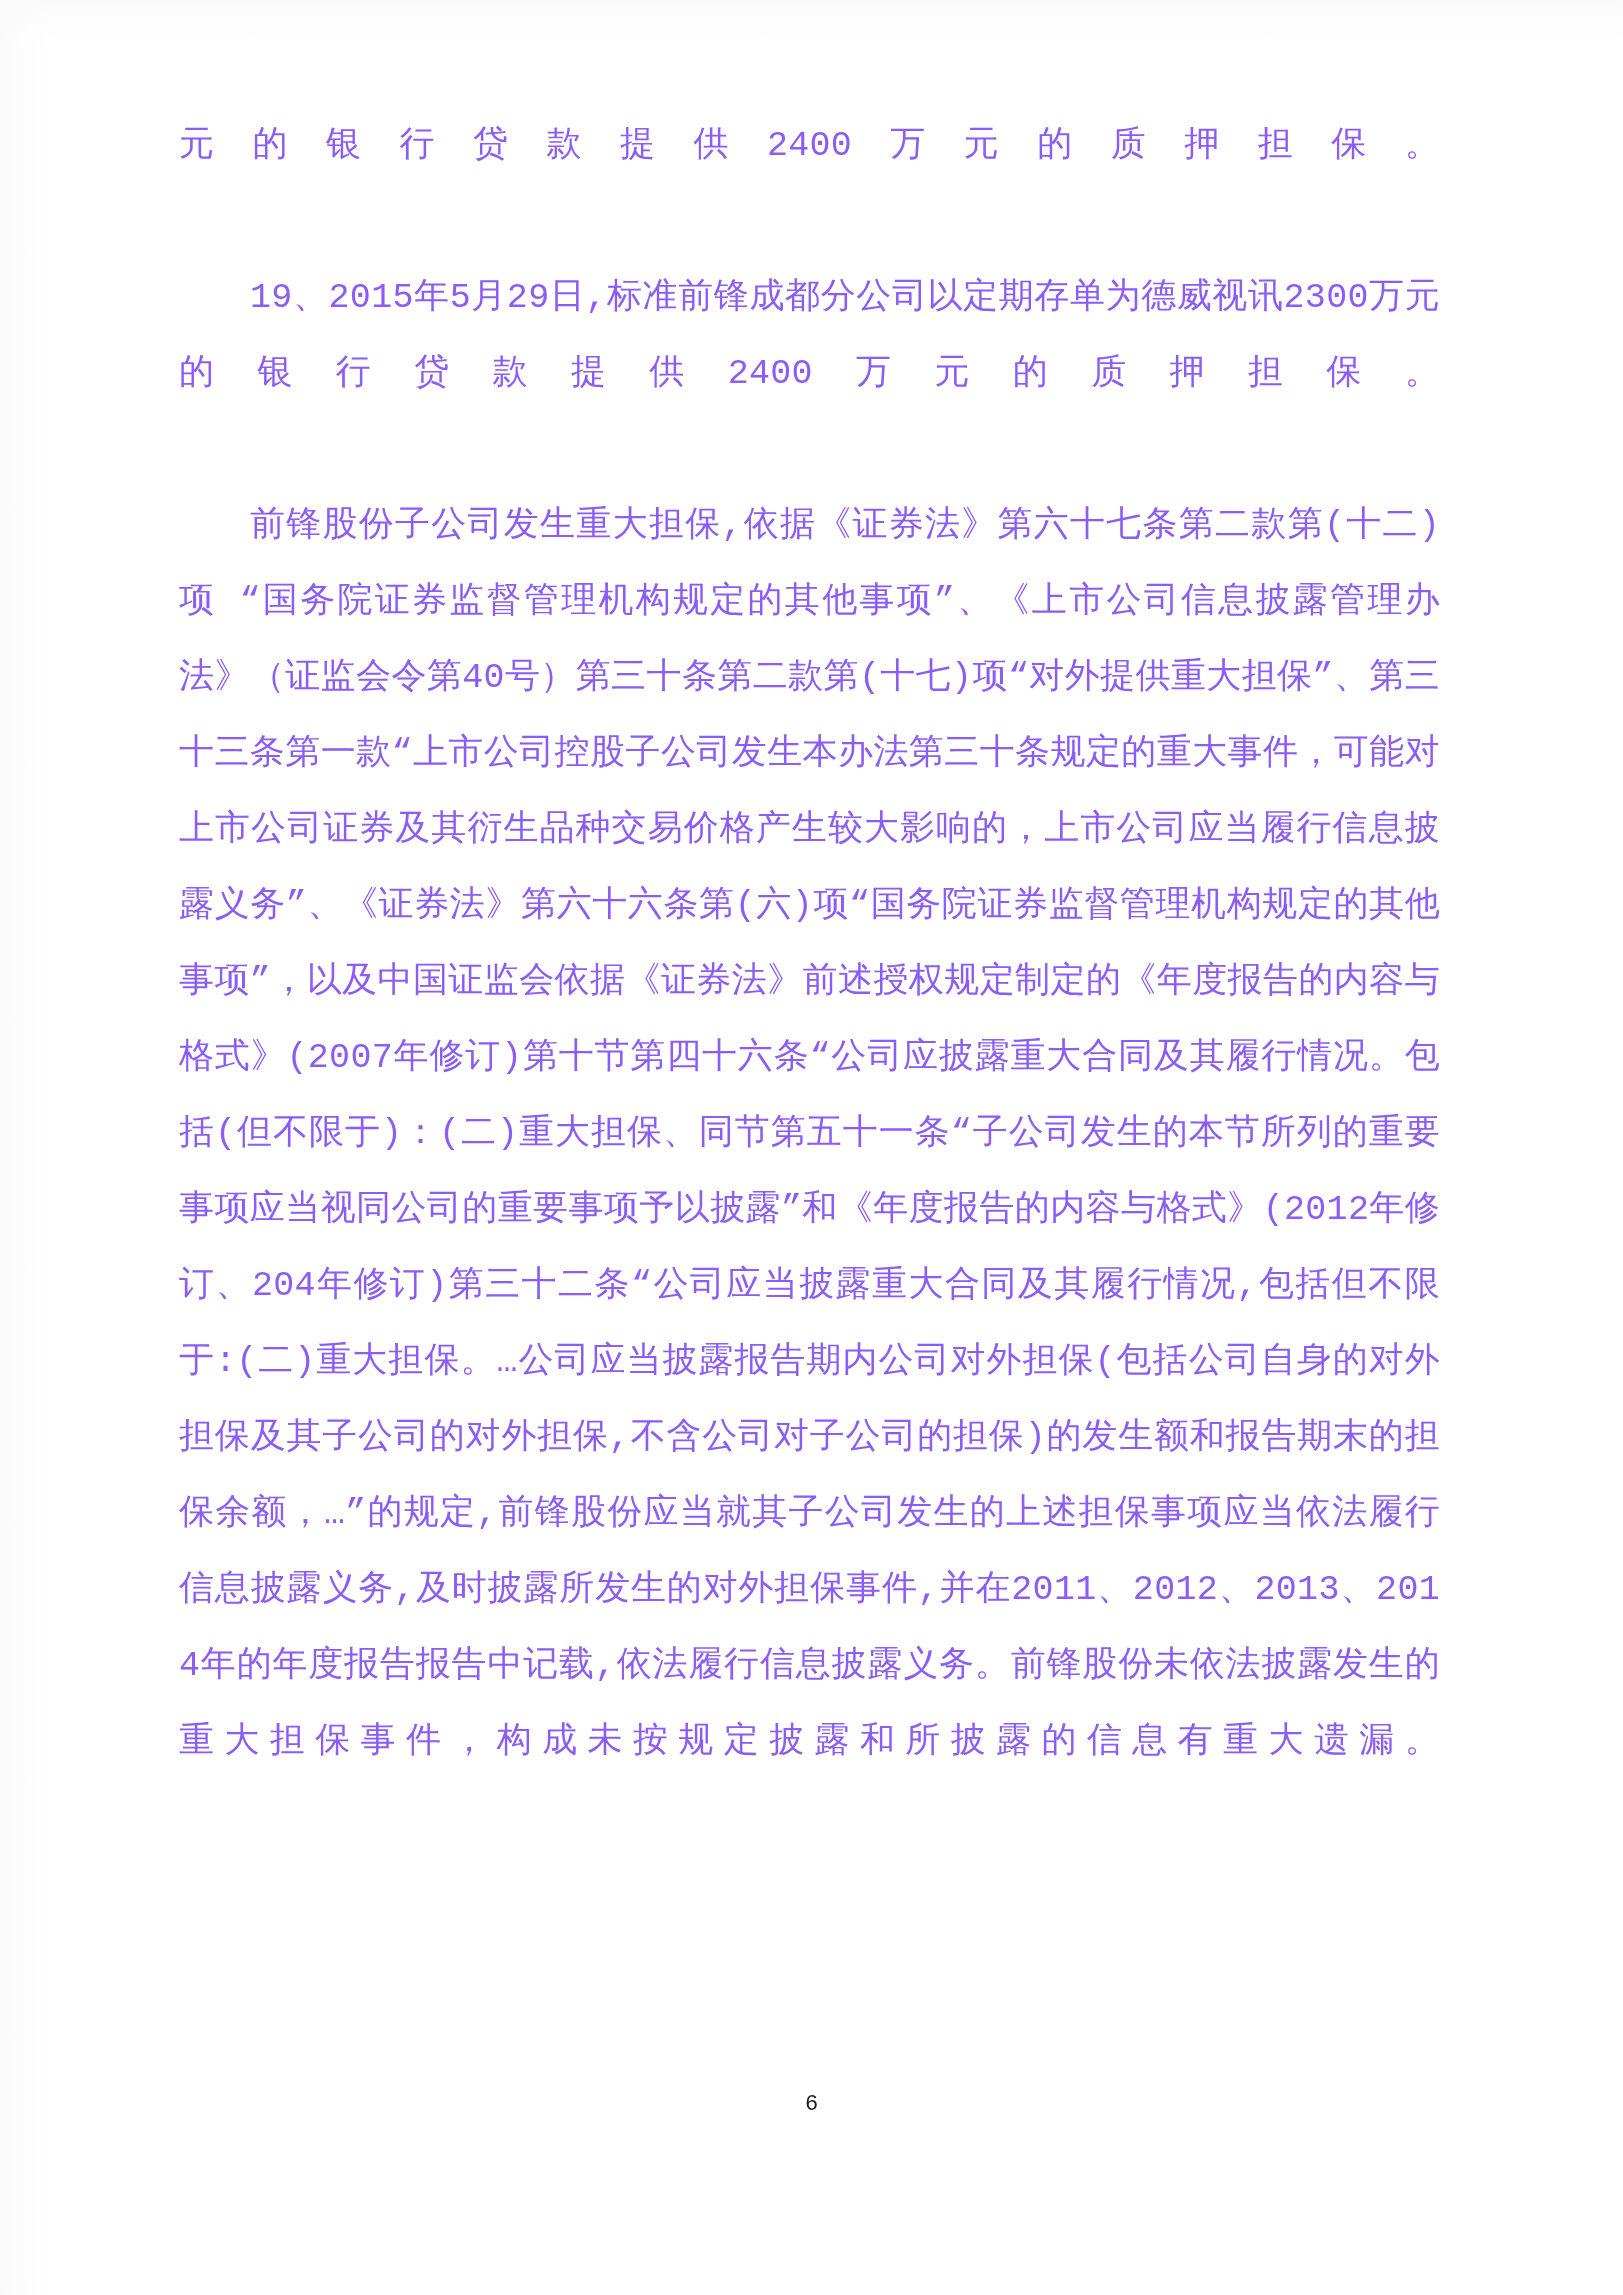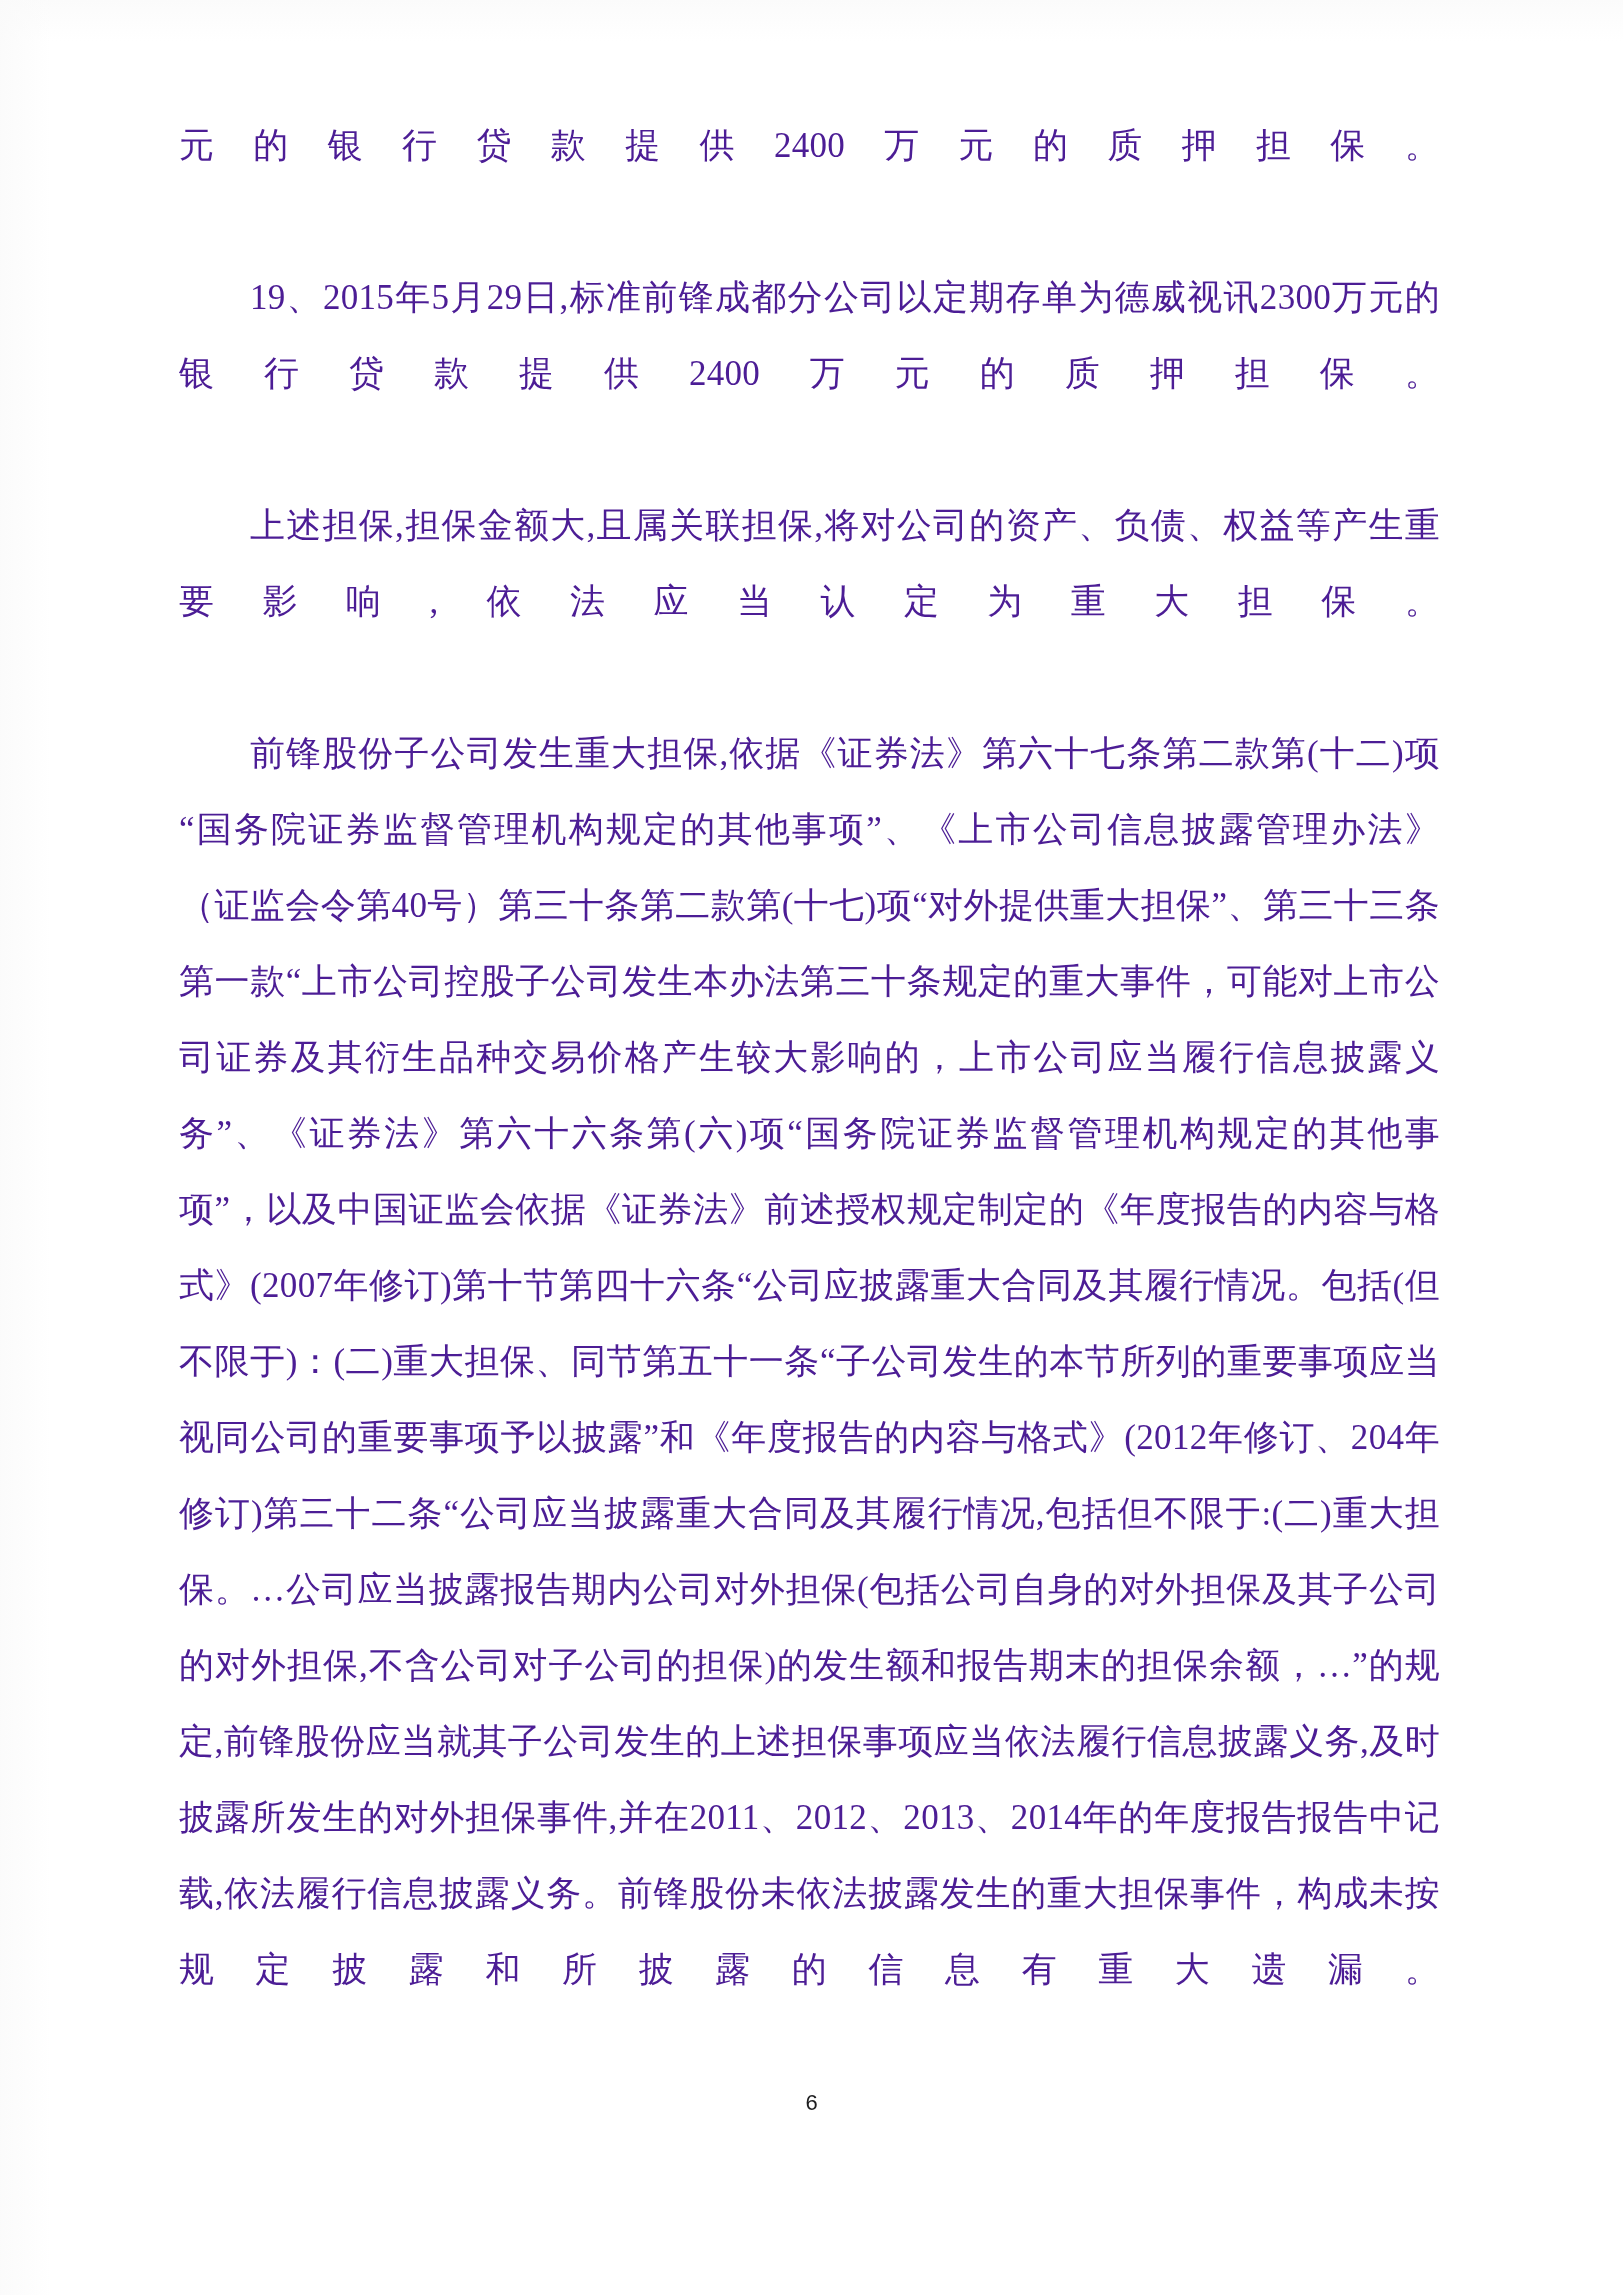--- a/index.html
+++ b/index.html
@@ -40,12 +40,13 @@
     padding: 0;
     font-size: 35px;
     line-height: 76px;
-    color: #4c1d95;
+    color: #8b5cf6;
     text-align: justify;
     text-justify: inter-character;
     text-indent: 0;
     letter-spacing: 0.3px;
     word-break: break-all;
+    font-family: Liberation Mono, monospace;
     -webkit-font-smoothing: antialiased;
   }
   p.para.indent {

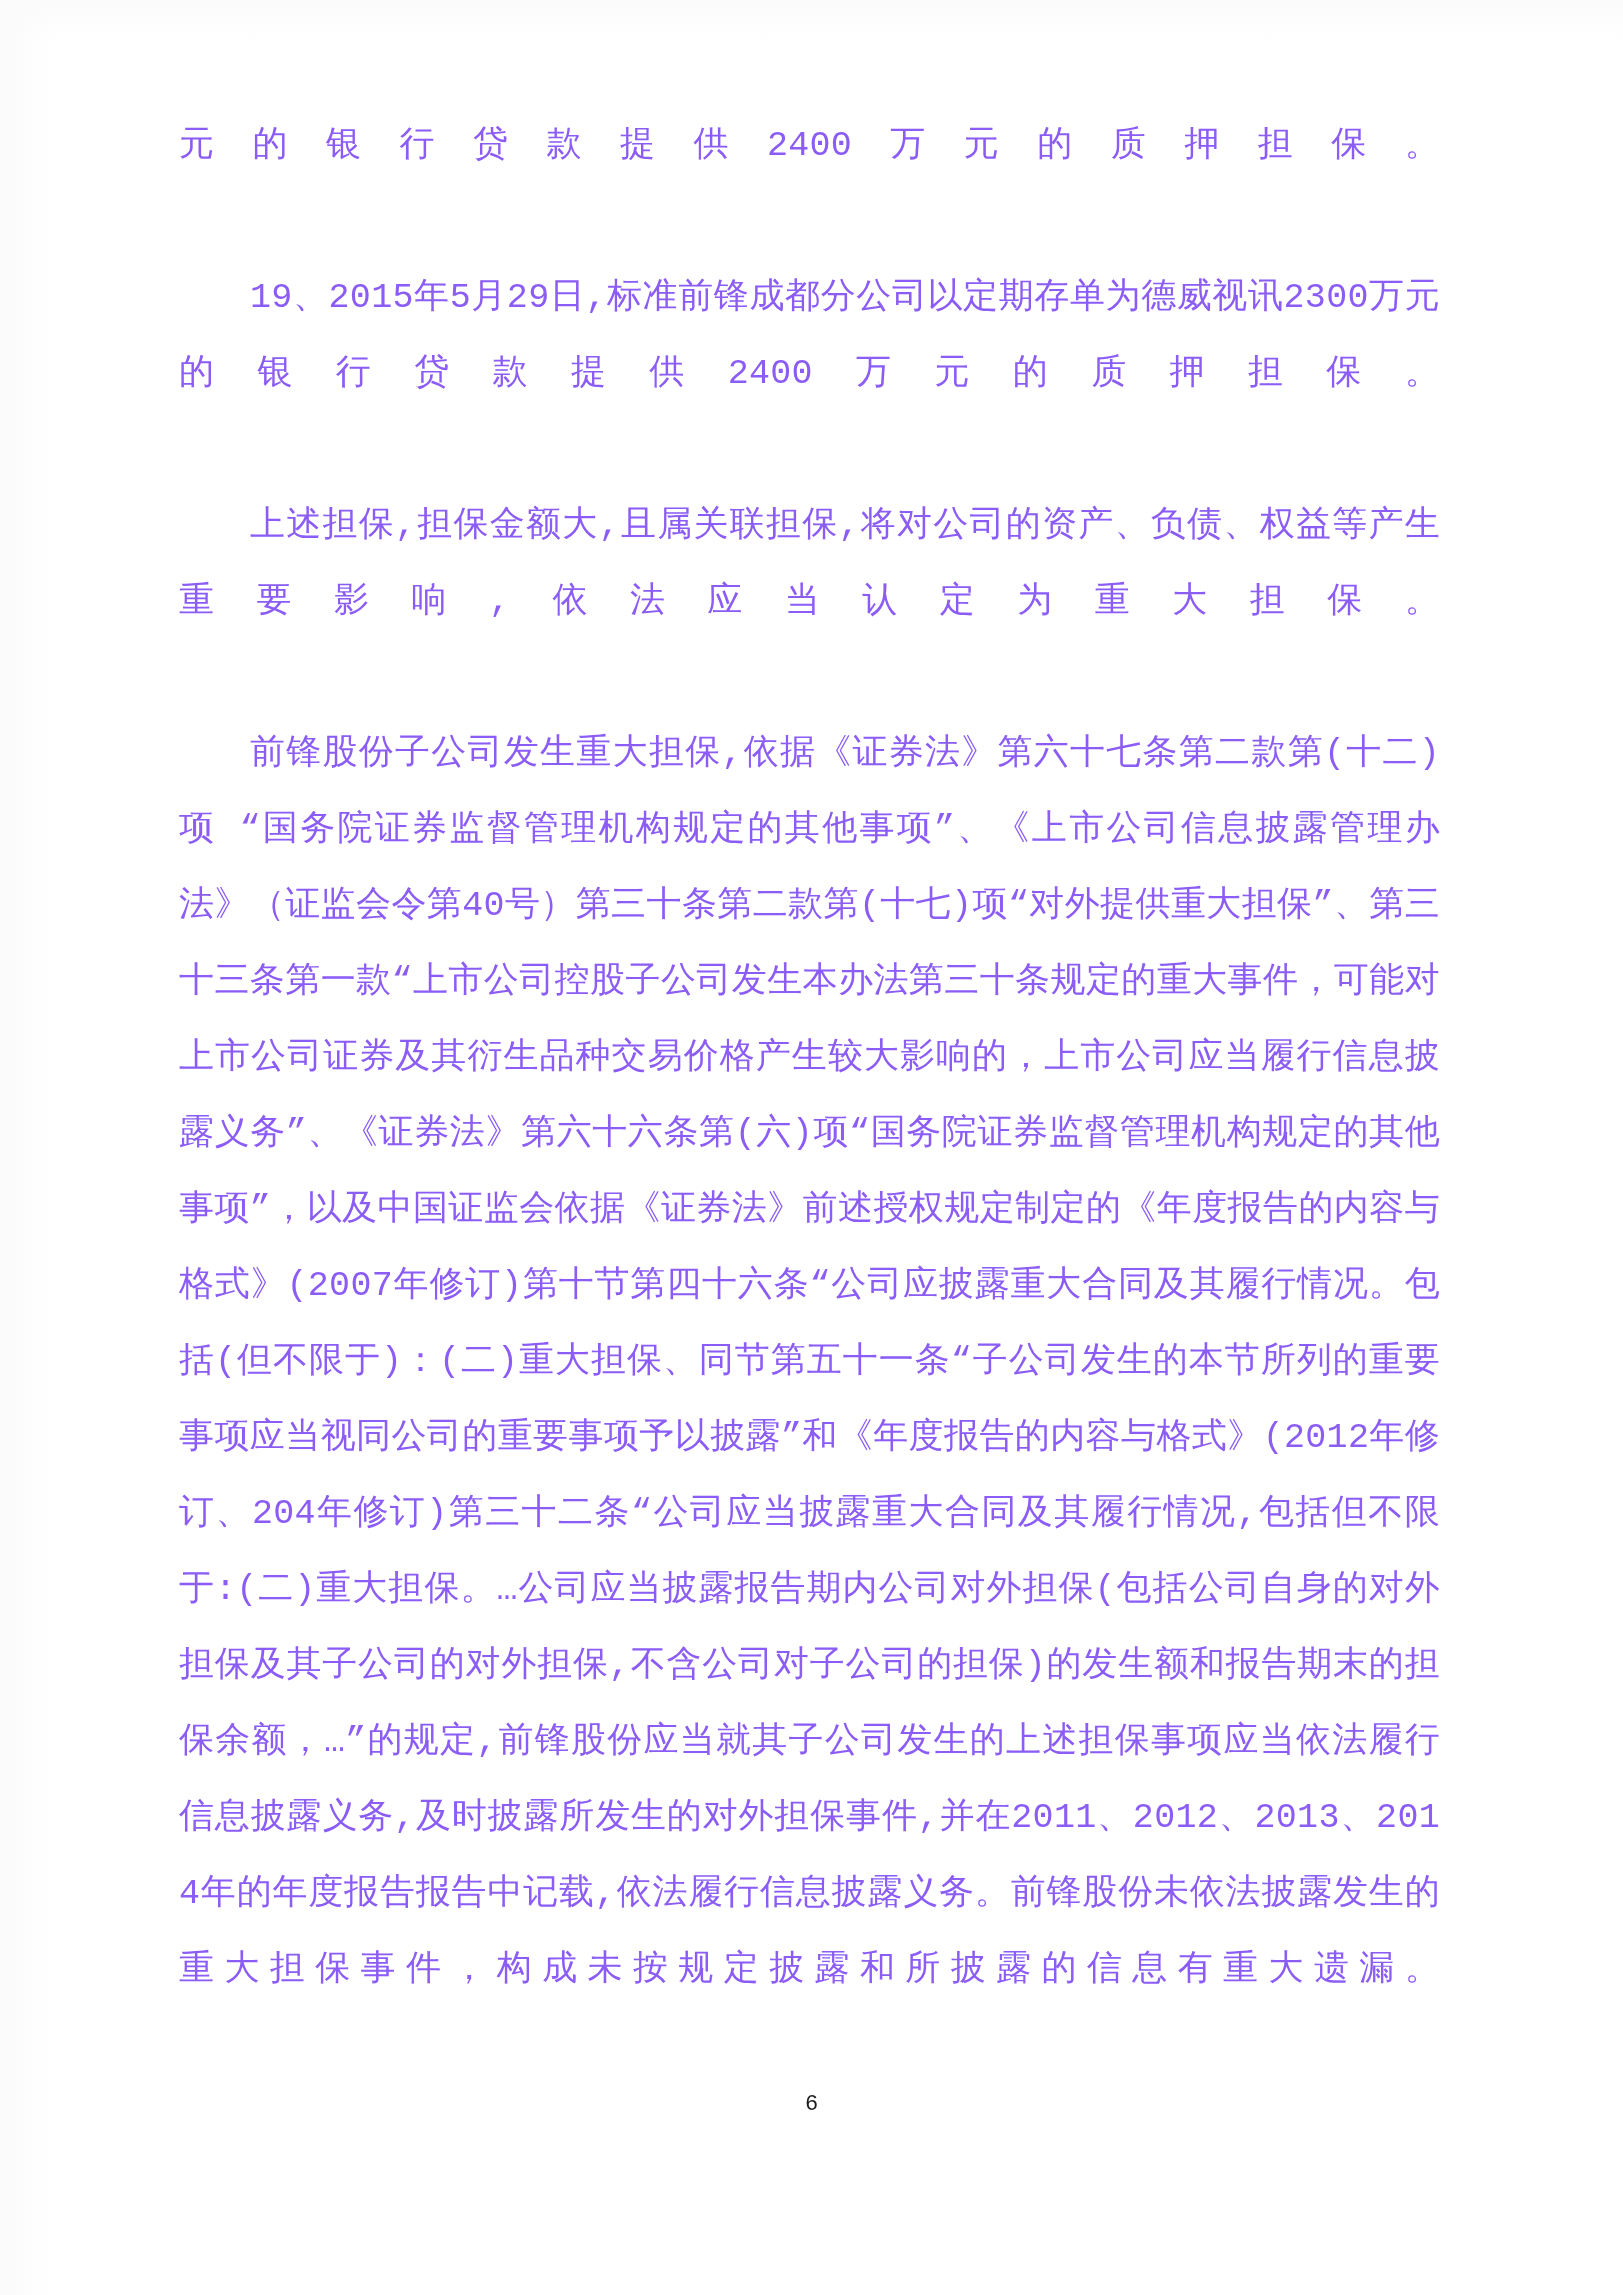--- a/index.html
+++ b/index.html
@@ -82,7 +82,6 @@
     <p class="para indent">19、2015年5月29日,标准前锋成都分公司以定期存单为德威视讯2300万元的银行贷款提供2400万元的质押担保。</p>
 
 
-    <p class="para indent">上述担保,担保金额大,且属关联担保,将对公司的资产、负债、权益等产生重要影响,依法应当认定为重大担保。</p>
 
     <p class="para indent">前锋股份子公司发生重大担保,依据《证券法》第六十七条第二款第(十二)项 “国务院证券监督管理机构规定的其他事项”、《上市公司信息披露管理办法》（证监会令第40号）第三十条第二款第(十七)项“对外提供重大担保”、第三十三条第一款“上市公司控股子公司发生本办法第三十条规定的重大事件，可能对上市公司证券及其衍生品种交易价格产生较大影响的，上市公司应当履行信息披露义务”、《证券法》第六十六条第(六)项“国务院证券监督管理机构规定的其他事项”，以及中国证监会依据《证券法》前述授权规定制定的《年度报告的内容与格式》(2007年修订)第十节第四十六条“公司应披露重大合同及其履行情况。包括(但不限于)：(二)重大担保、同节第五十一条“子公司发生的本节所列的重要事项应当视同公司的重要事项予以披露”和《年度报告的内容与格式》(2012年修订、204年修订)第三十二条“公司应当披露重大合同及其履行情况,包括但不限于:(二)重大担保。…公司应当披露报告期内公司对外担保(包括公司自身的对外担保及其子公司的对外担保,不含公司对子公司的担保)的发生额和报告期末的担保余额，…”的规定,前锋股份应当就其子公司发生的上述担保事项应当依法履行信息披露义务,及时披露所发生的对外担保事件,并在2011、2012、2013、2014年的年度报告报告中记载,依法履行信息披露义务。前锋股份未依法披露发生的重大担保事件，构成未按规定披露和所披露的信息有重大遗漏。</p>
 

